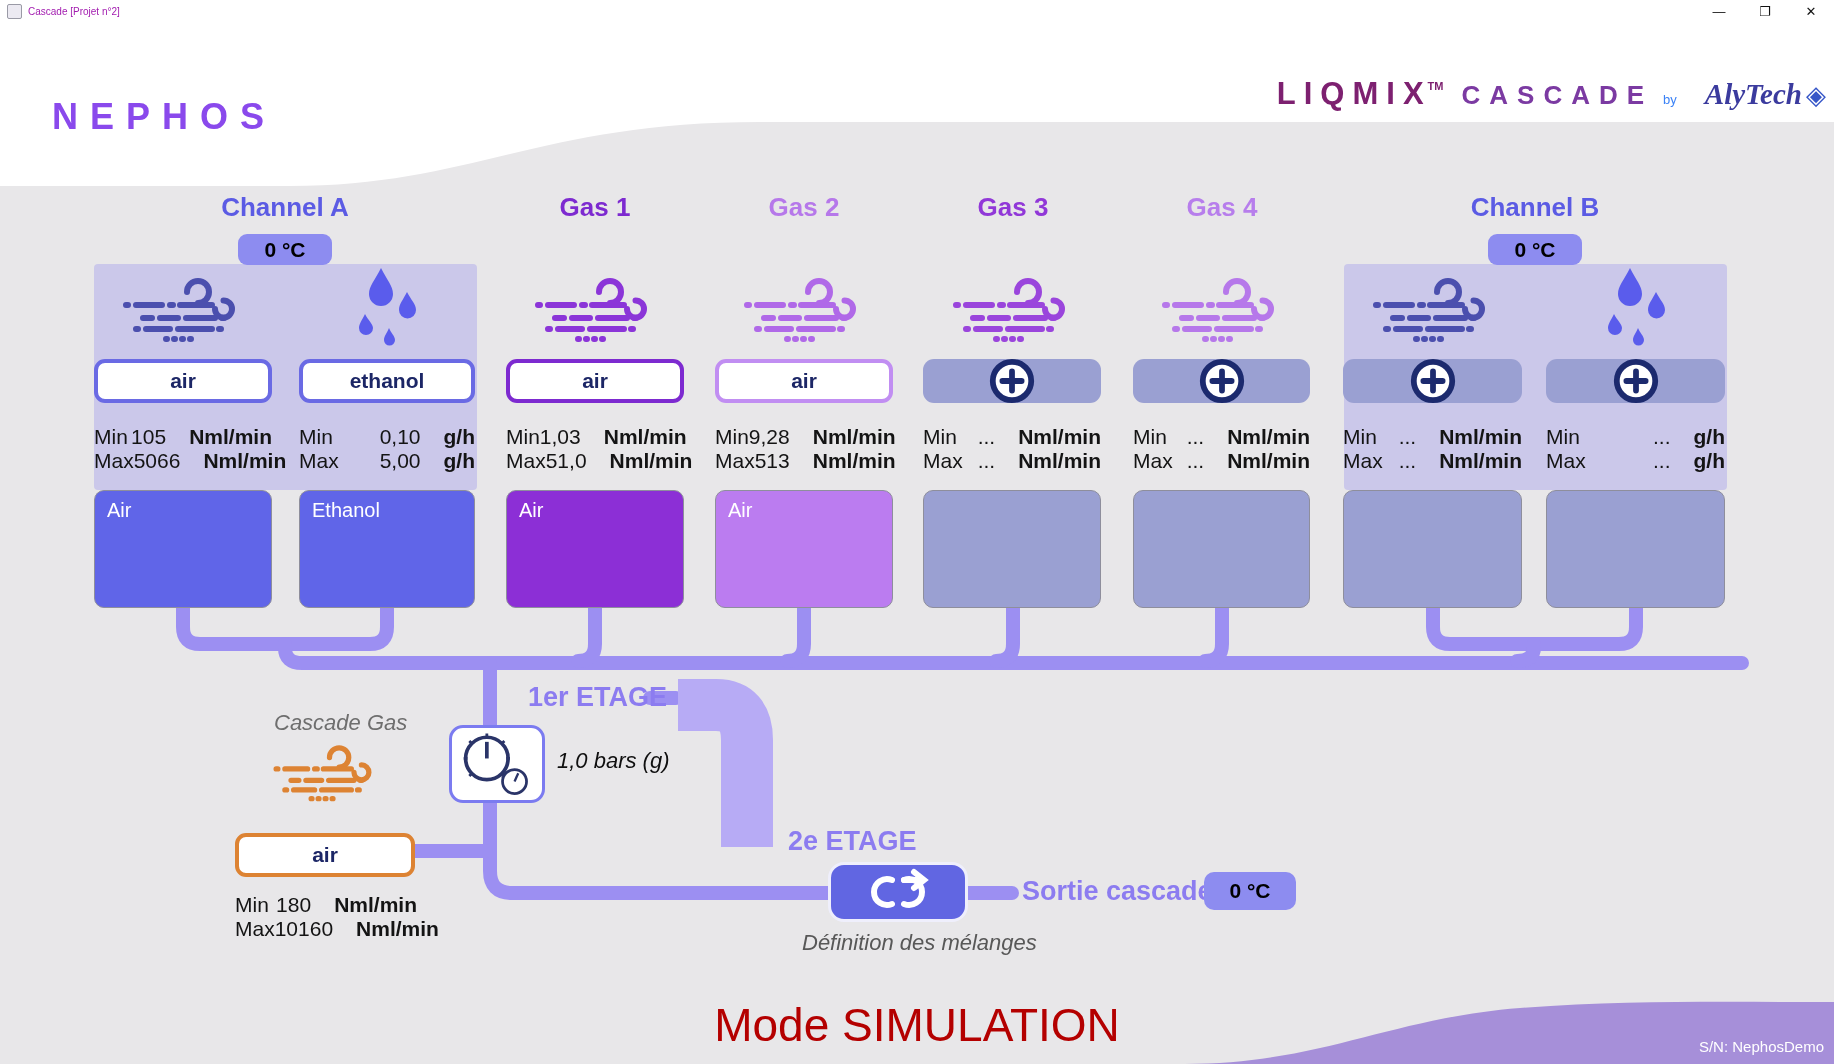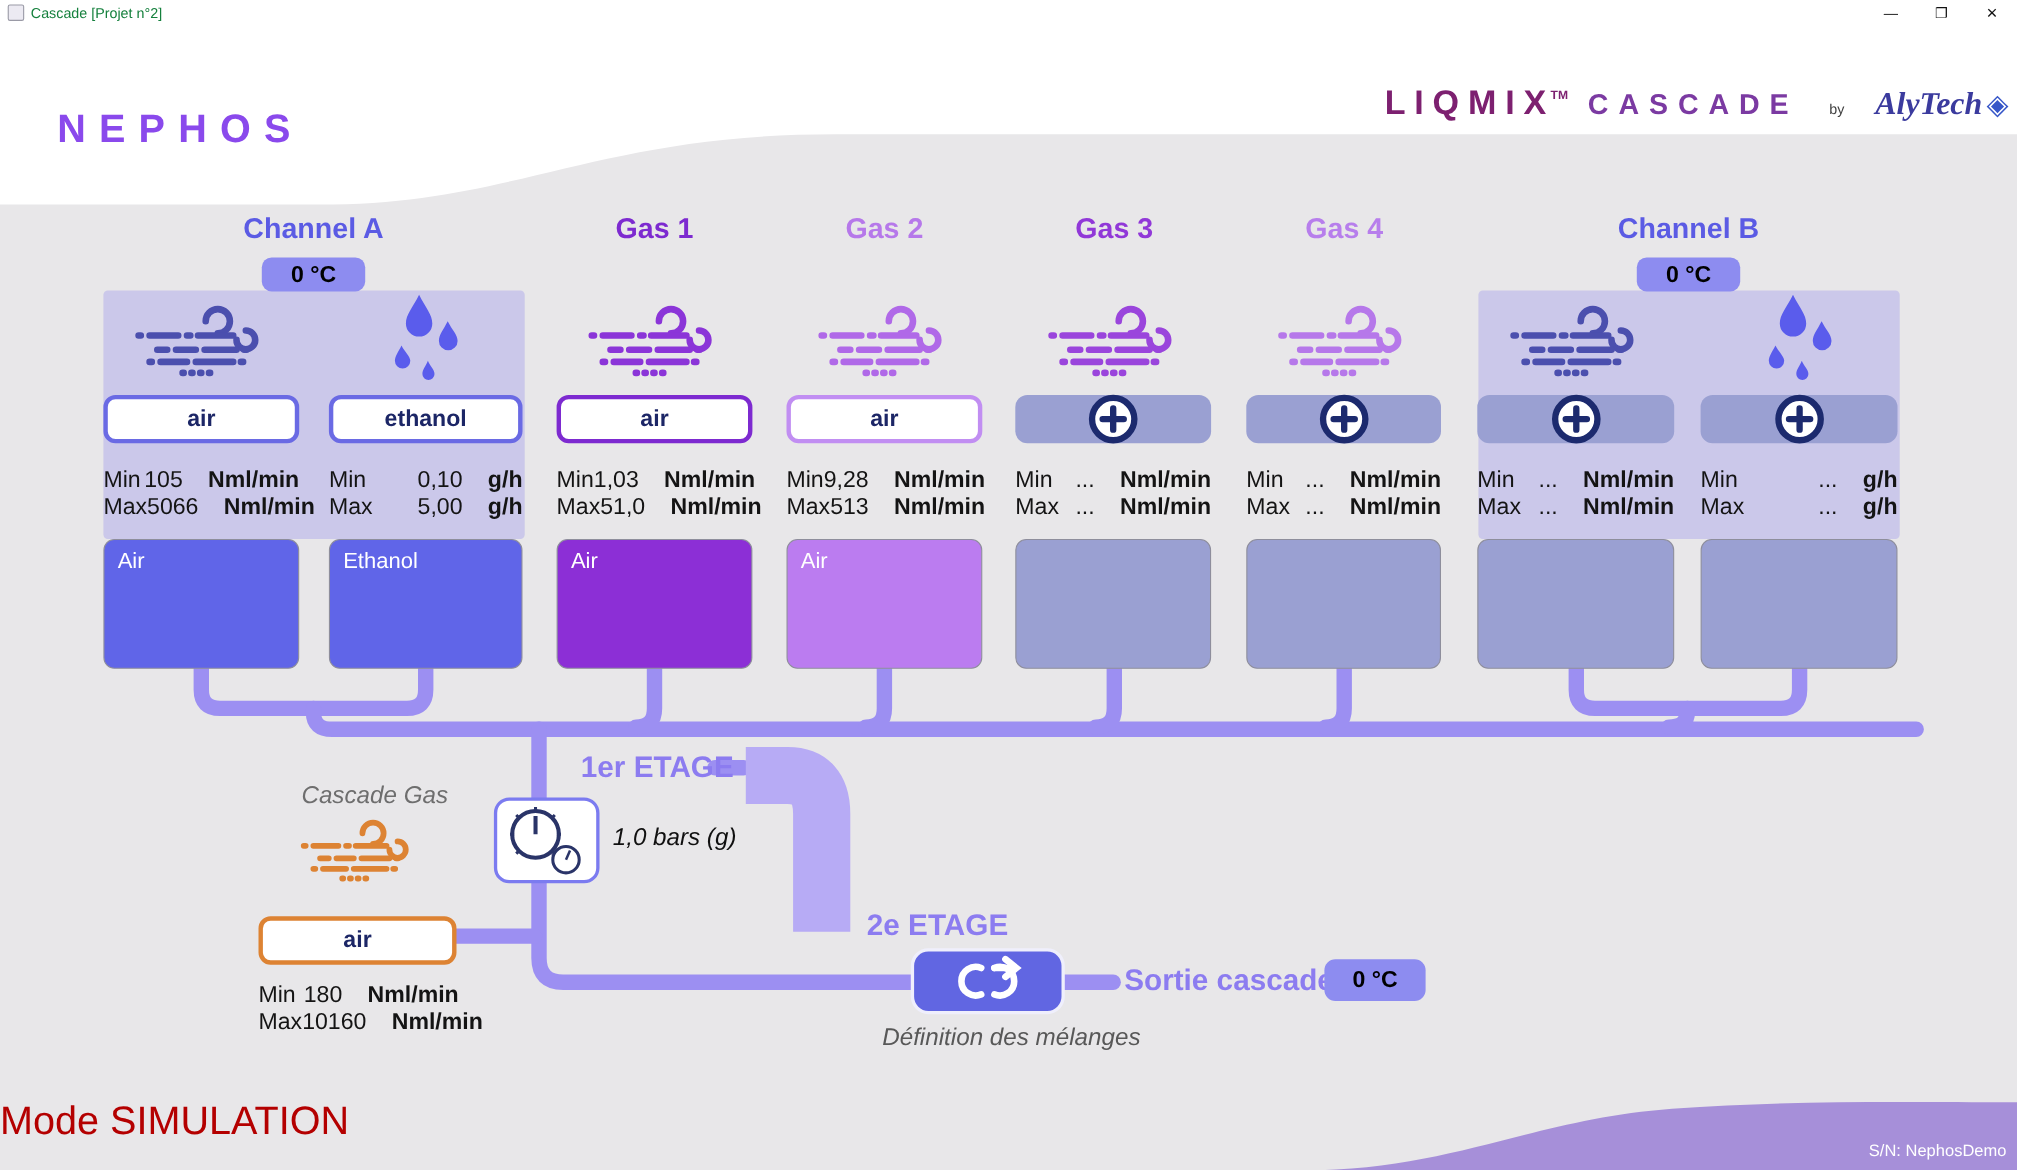--- a/index.html
+++ b/index.html
@@ -9,7 +9,7 @@
   
   .titlebar{position:absolute;left:0;top:0;width:100%;height:22px;background:#fff;display:flex;align-items:center;}
   .app-icon{width:13px;height:13px;margin:0 6px 0 7px;border:1px solid #9a9aa6;border-radius:2px;background:#eceaf2;}
-  .title-text{font-size:13px;color:#15803d;}
+  .title-text{font-size:10px;color:#a21caf;}
   .win-btns{margin-left:auto;display:flex;}
   .win-btn{width:46px;height:22px;display:flex;align-items:center;justify-content:center;font-size:13px;color:#111;cursor:default;}
   .menubar{position:absolute;left:0;top:22px;width:100%;height:34px;background:#f0f0f0;display:flex;align-items:center;padding-left:2px;box-sizing:border-box;}

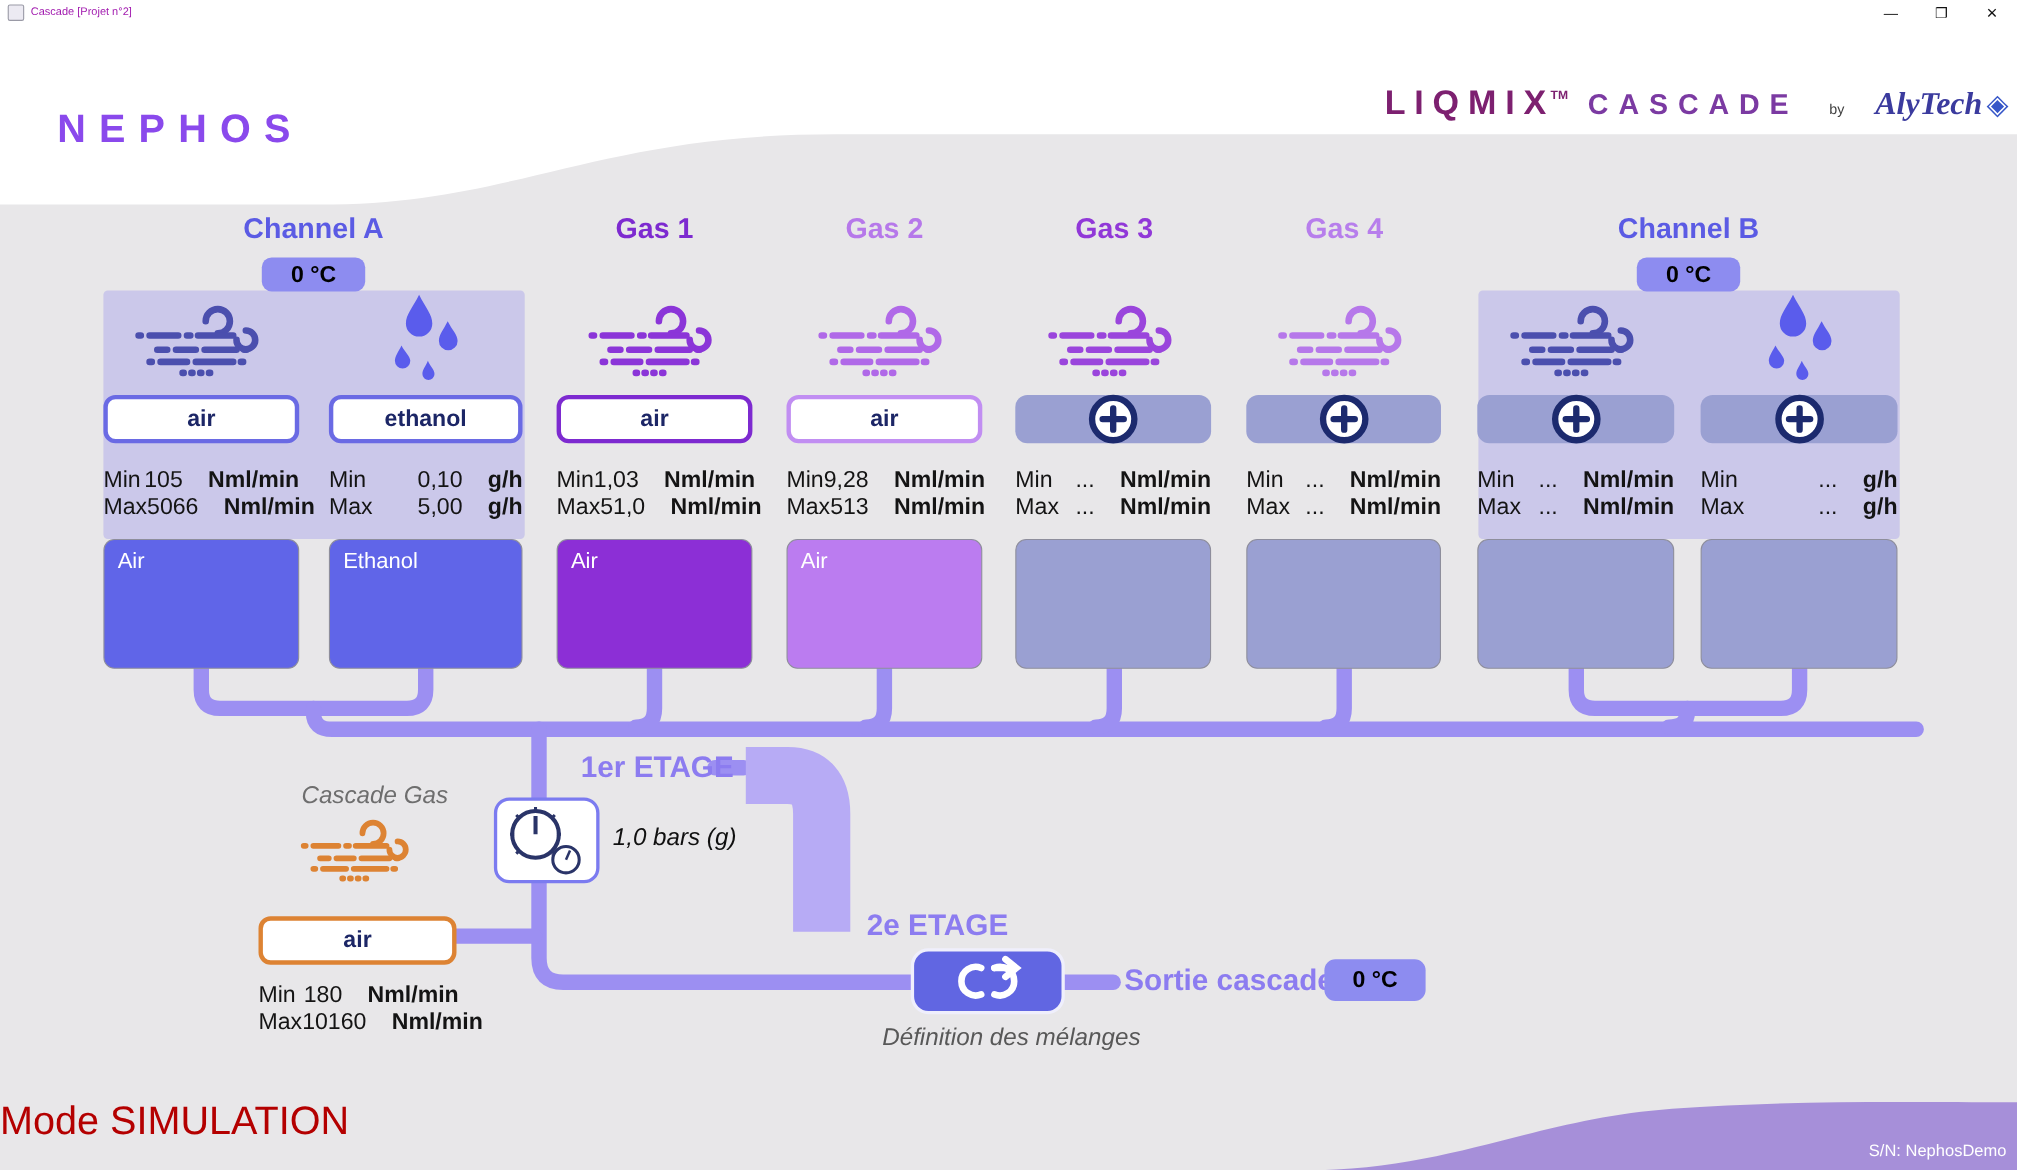--- a/index.html
+++ b/index.html
@@ -21,7 +21,7 @@
   .liqmix{font-size:31px;font-weight:700;letter-spacing:8px;color:#7d2070;}
   .tm{font-size:11px;font-weight:700;color:#7d2070;position:relative;top:-14px;left:-4px;}
   .cascade-word{font-size:26px;font-weight:600;letter-spacing:9px;color:#7b3aa2;margin-left:14px;}
-  .by{font-size:13px;color:#404040;margin:0 6px 0 28px;}
+  .by{font-size:13px;color:#3b82f6;margin:0 6px 0 10px;}
   .alytech{font-family:"Liberation Serif",serif;font-style:italic;font-size:29px;font-weight:600;color:#3b3b9e;margin-left:22px;}
   .gem{font-size:26px;color:#3656c8;margin-left:4px;}
 

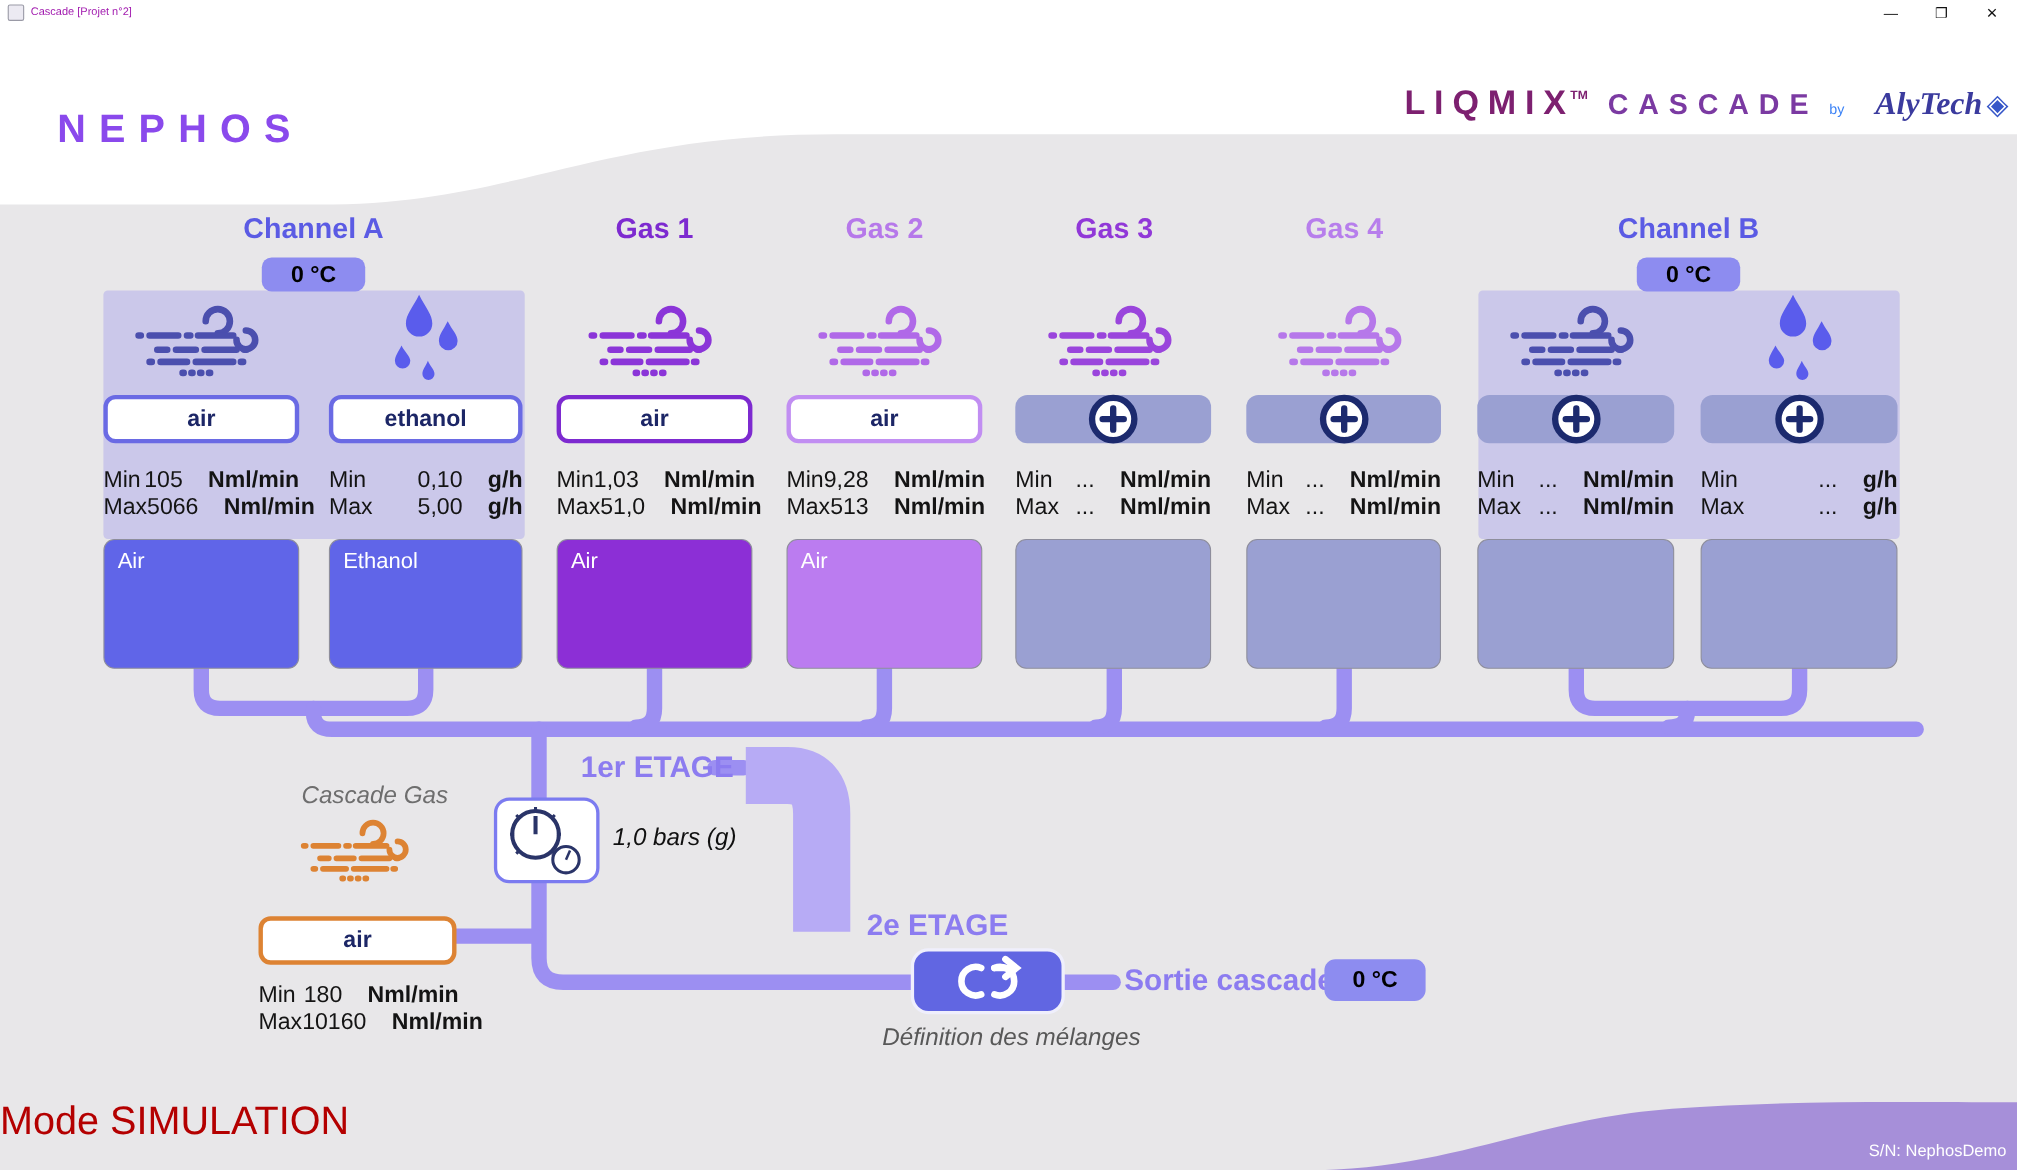--- a/index.html
+++ b/index.html
@@ -56,7 +56,7 @@
          border-radius:14px;box-sizing:border-box;z-index:3;display:flex;align-items:center;justify-content:center;}
   .mixer{position:absolute;left:828px;top:862px;width:140px;height:60px;background:var(--mixer);border:3px solid #efeffc;
          border-radius:16px;box-sizing:border-box;z-index:3;display:flex;align-items:center;justify-content:center;cursor:pointer;}
-  .mode{position:absolute;left:0;top:998px;width:100%;text-align:left;font-size:36px;font-weight:500;color:var(--mode-red);z-index:3;}
+  .mode{position:absolute;left:0;top:998px;width:100%;text-align:center;font-size:46px;font-weight:500;color:var(--mode-red);z-index:3;}
   .serial{position:absolute;right:10px;top:1038px;font-size:15px;color:#fff;z-index:4;}
 </style>
 </head>

